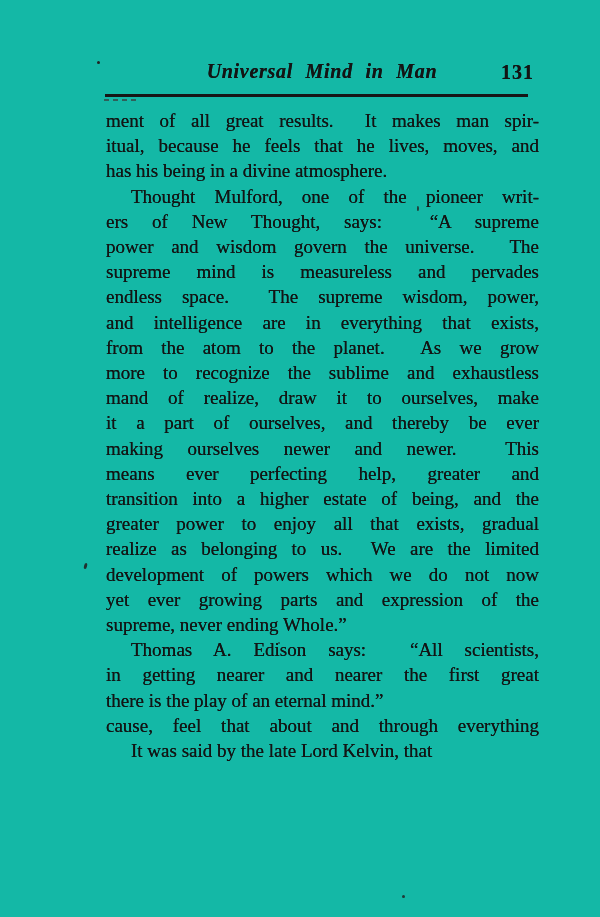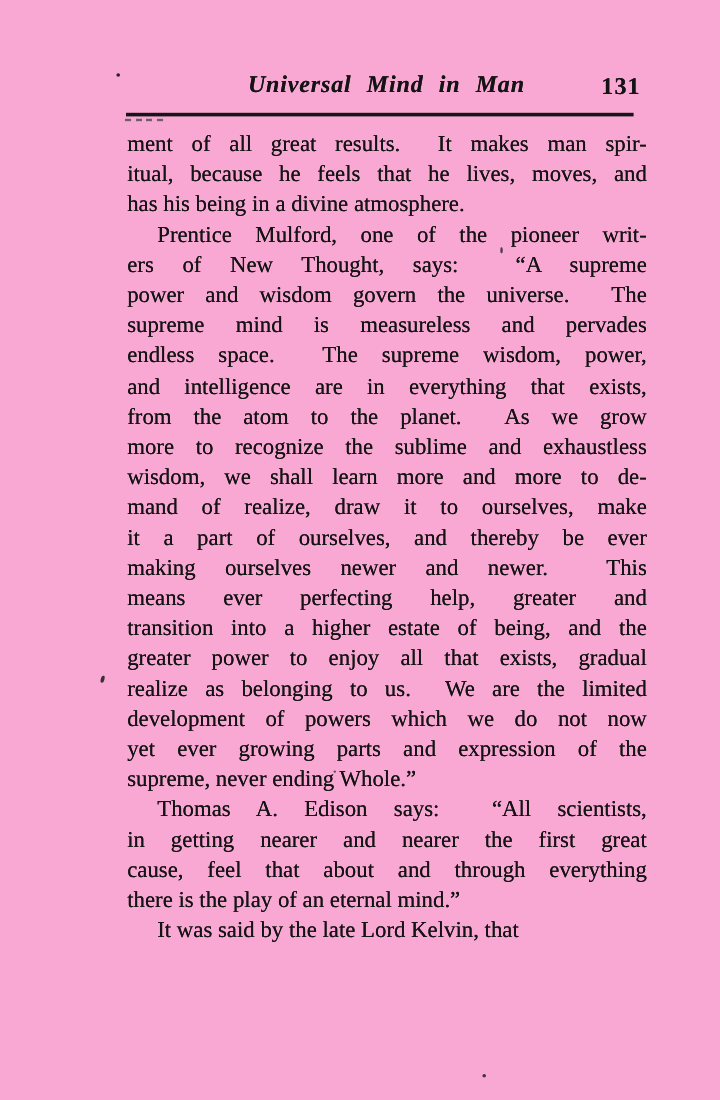--- a/index.html
+++ b/index.html
@@ -18,7 +18,7 @@
   .scan-page {
     position: absolute;
     inset: 0;
-    background: #f9a8d4;
+    background: #14b8a6;
   }
   
   .running-header {

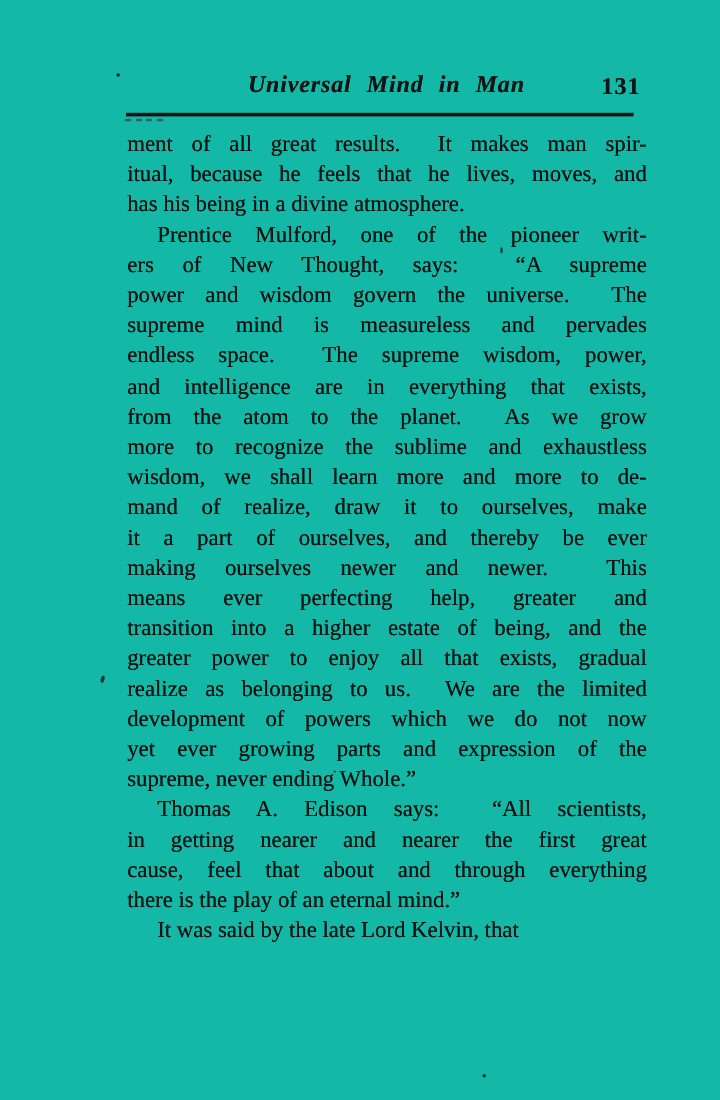--- a/index.html
+++ b/index.html
@@ -116,7 +116,7 @@
       <div class="line">ment of all great results.&nbsp; It makes man spir-</div>
       <div class="line">itual, because he feels that he lives, moves, and</div>
       <div class="line end">has his being in a divine atmosphere.</div>
-      <div class="line indent">Prentice Mulford, one of the pioneer writ-</div>
+      <div class="line indent">Thought Mulford, one of the pioneer writ-</div>
       <div class="line">ers of New Thought, says:&nbsp; “A supreme</div>
       <div class="line">power and wisdom govern the universe.&nbsp; The</div>
       <div class="line">supreme mind is measureless and pervades</div>

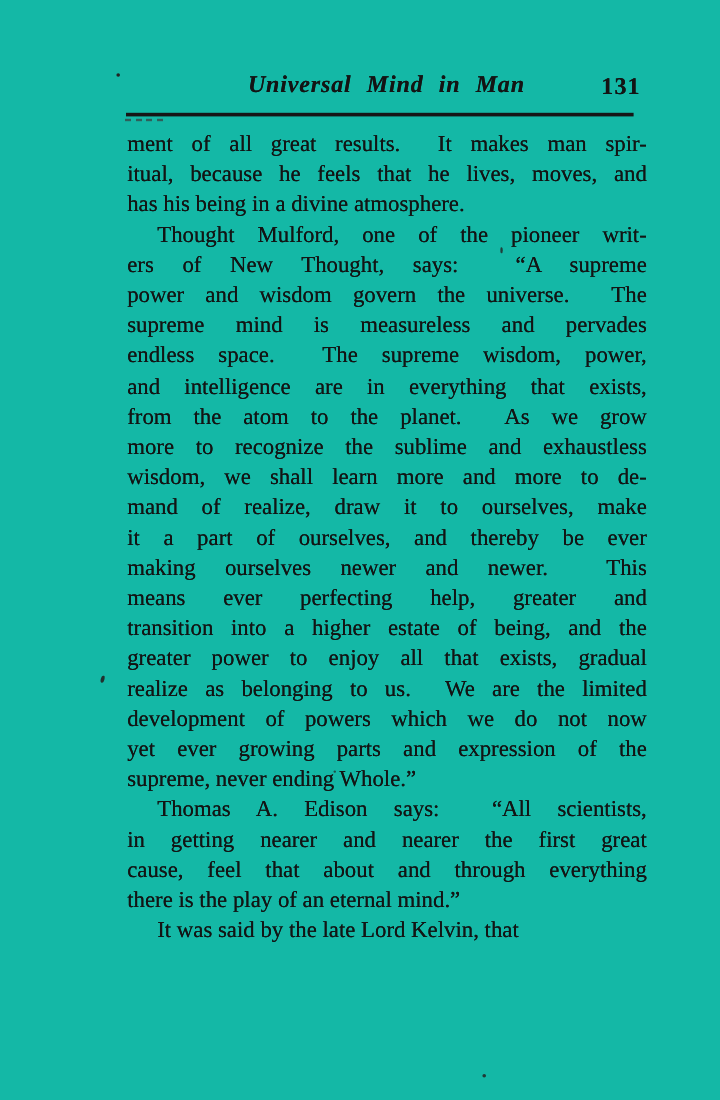--- a/index.html
+++ b/index.html
@@ -124,7 +124,6 @@
       <div class="line">and intelligence are in everything that exists,</div>
       <div class="line">from the atom to the planet.&nbsp; As we grow</div>
       <div class="line">more to recognize the sublime and exhaustless</div>
-      <div class="line">wisdom, we shall learn more and more to de-</div>
       <div class="line">mand of realize, draw it to ourselves, make</div>
       <div class="line">it a part of ourselves, and thereby be ever</div>
       <div class="line">making ourselves newer and newer.&nbsp; This</div>

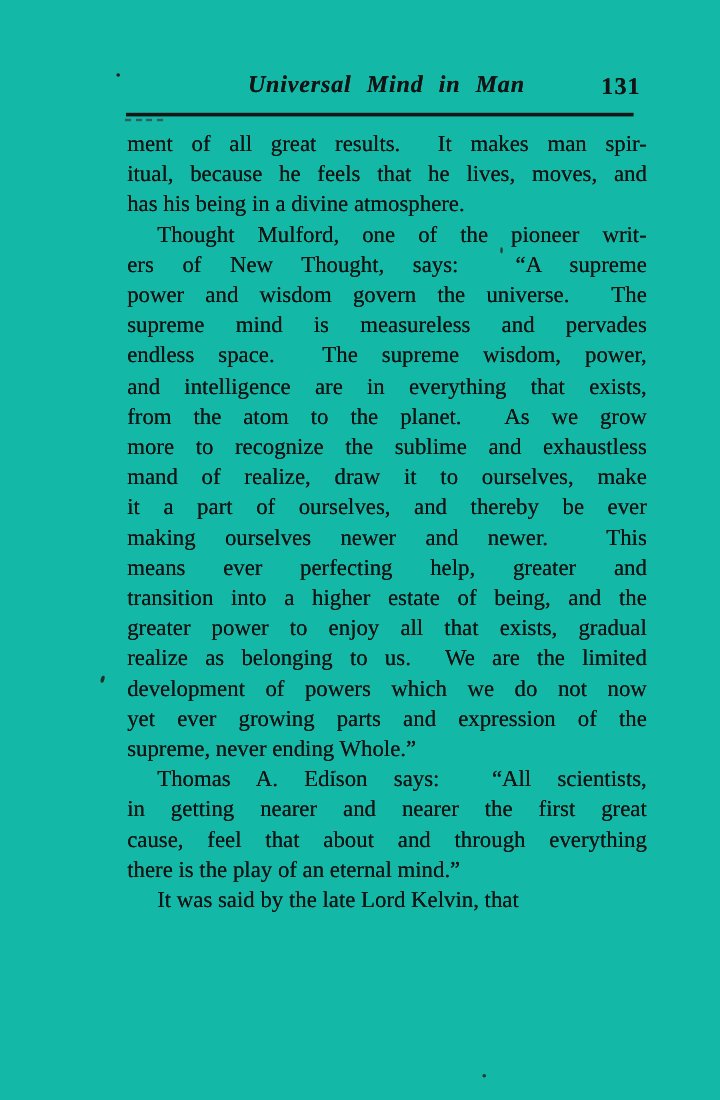--- a/index.html
+++ b/index.html
@@ -136,8 +136,8 @@
       <div class="line end">supreme, never ending Whole.”</div>
       <div class="line indent">Thomas A. Edison says:&nbsp; “All scientists,</div>
       <div class="line">in getting nearer and nearer the first great</div>
+      <div class="line end">there is the play of an eternal mind.”</div>
       <div class="line">cause, feel that about and through everything</div>
-      <div class="line end">there is the play of an eternal mind.”</div>
       <div class="line end indent">It was said by the late Lord Kelvin, that</div>
     </div>
 

